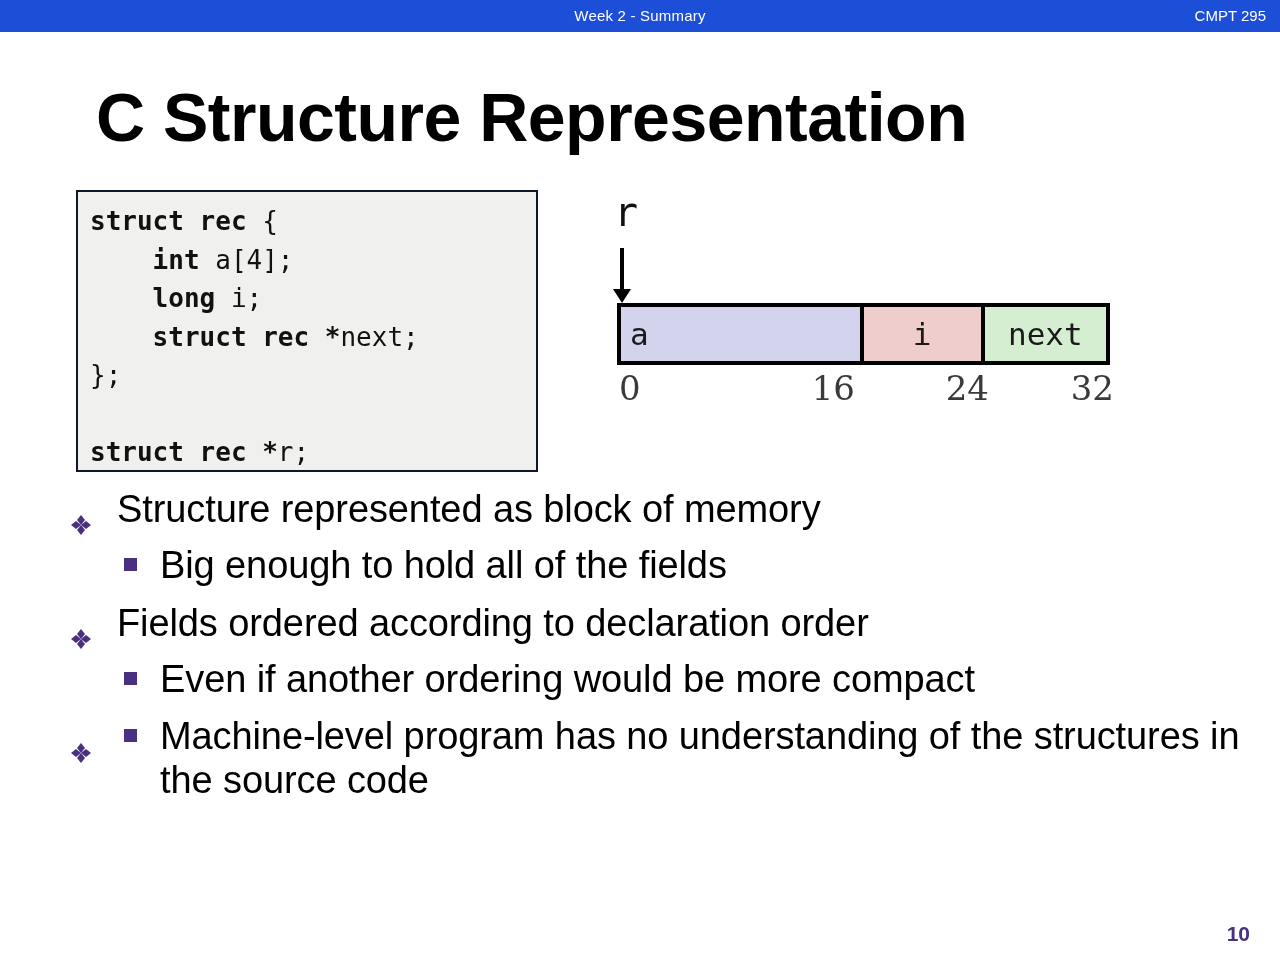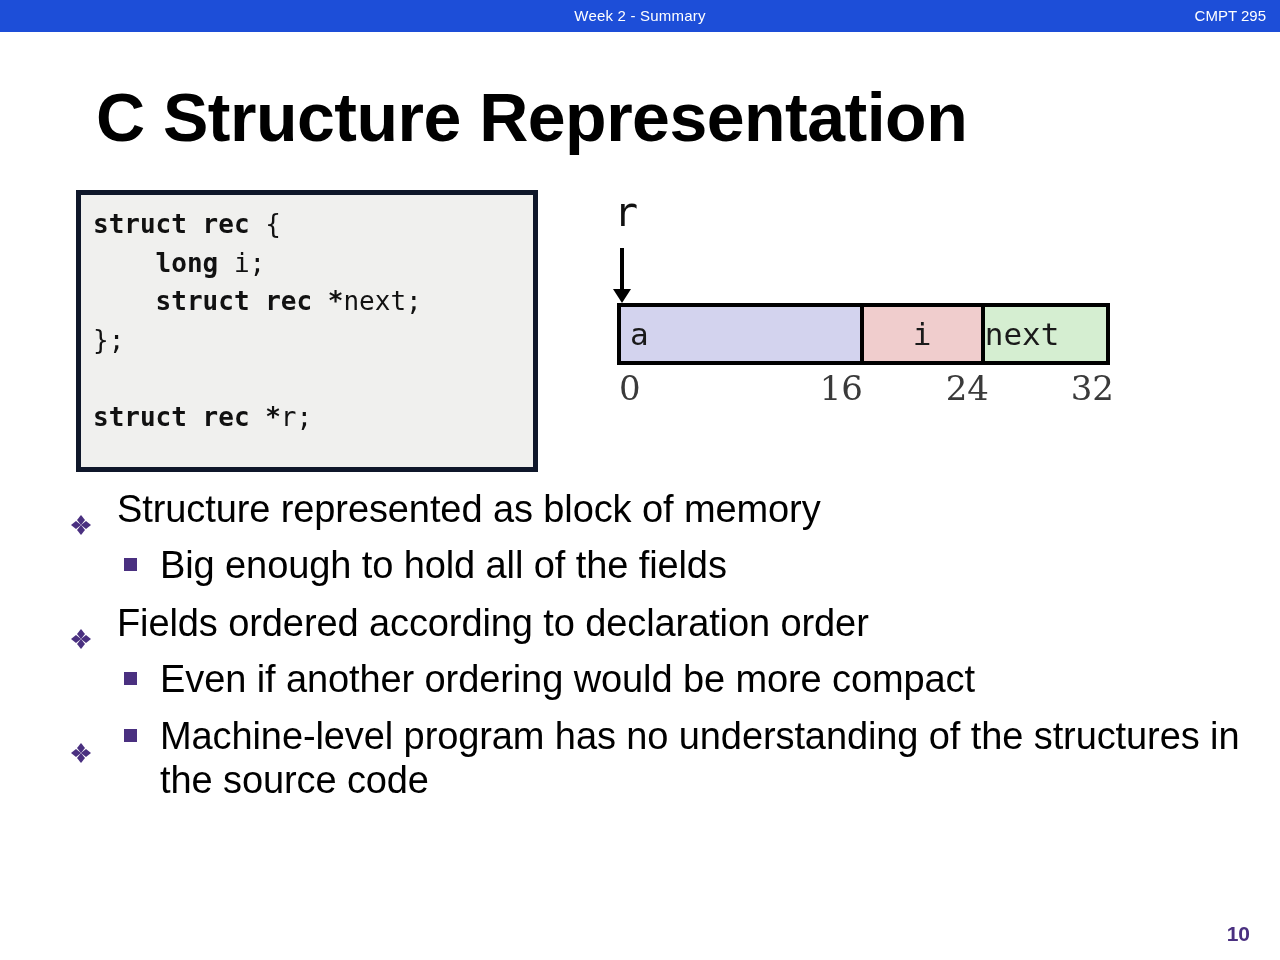--- a/index.html
+++ b/index.html
@@ -63,7 +63,7 @@
     width: 462px;
     height: 282px;
     background: #f0f0ee;
-    border: 5px solid #0f172a;
+    border: 2px solid #0f172a;
     box-sizing: border-box;
     font-family: "DejaVu Sans Mono", "Liberation Mono", monospace;
     font-size: 26px;

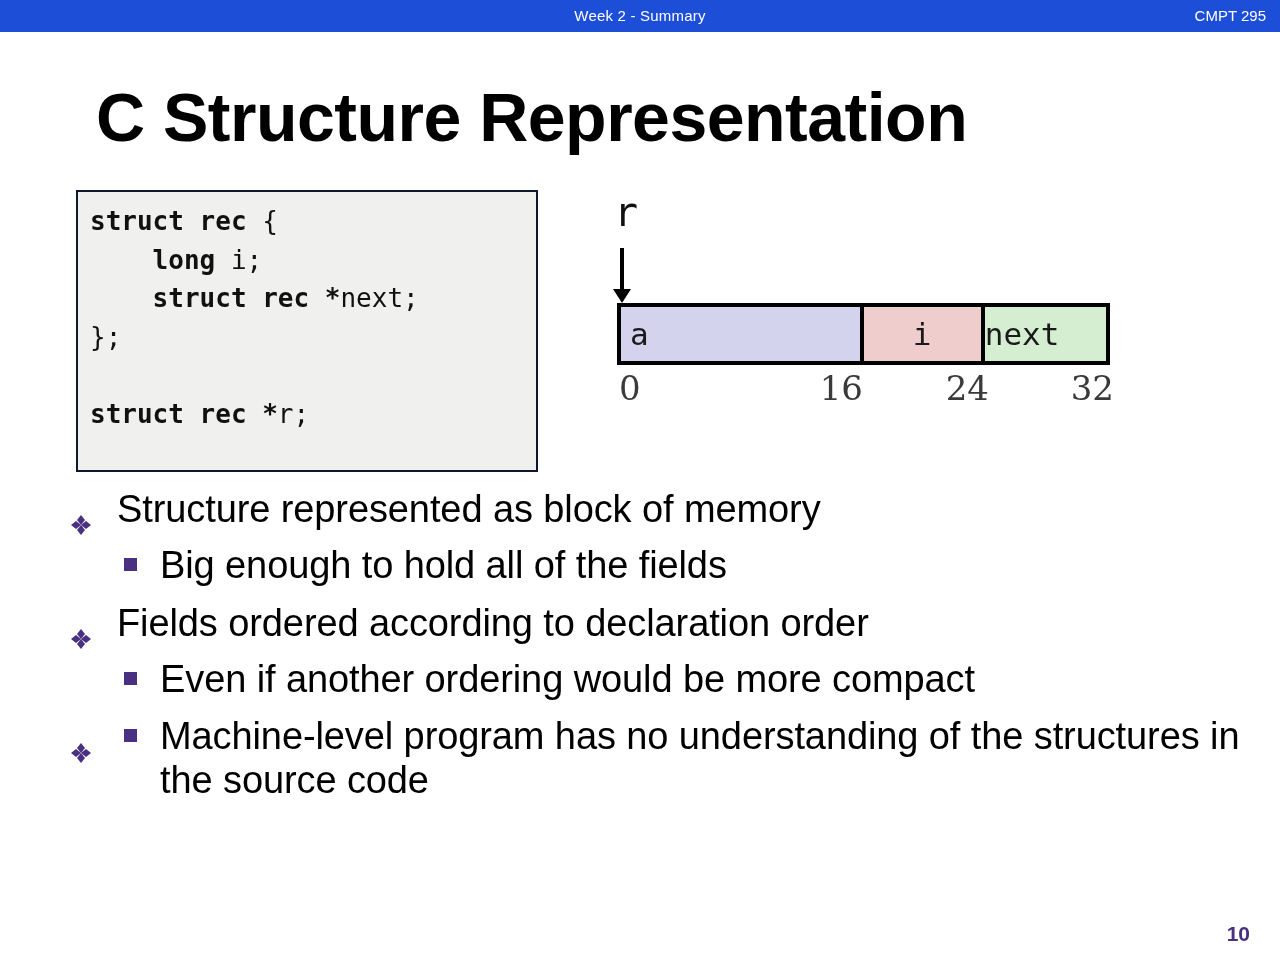--- a/index.html
+++ b/index.html
@@ -233,6 +233,7 @@
 
 <div id="code-box">
   <div class="code-line"><span class="kw">struct rec </span><span class="id">{</span></div>
+  <div class="code-line"><span class="kw">    int </span><span class="id">a[4];</span></div>
   <div class="code-line"><span class="kw">    long </span><span class="id">i;</span></div>
   <div class="code-line"><span class="kw">    struct rec *</span><span class="id">next;</span></div>
   <div class="code-line"><span class="kw"></span><span class="id">};</span></div>

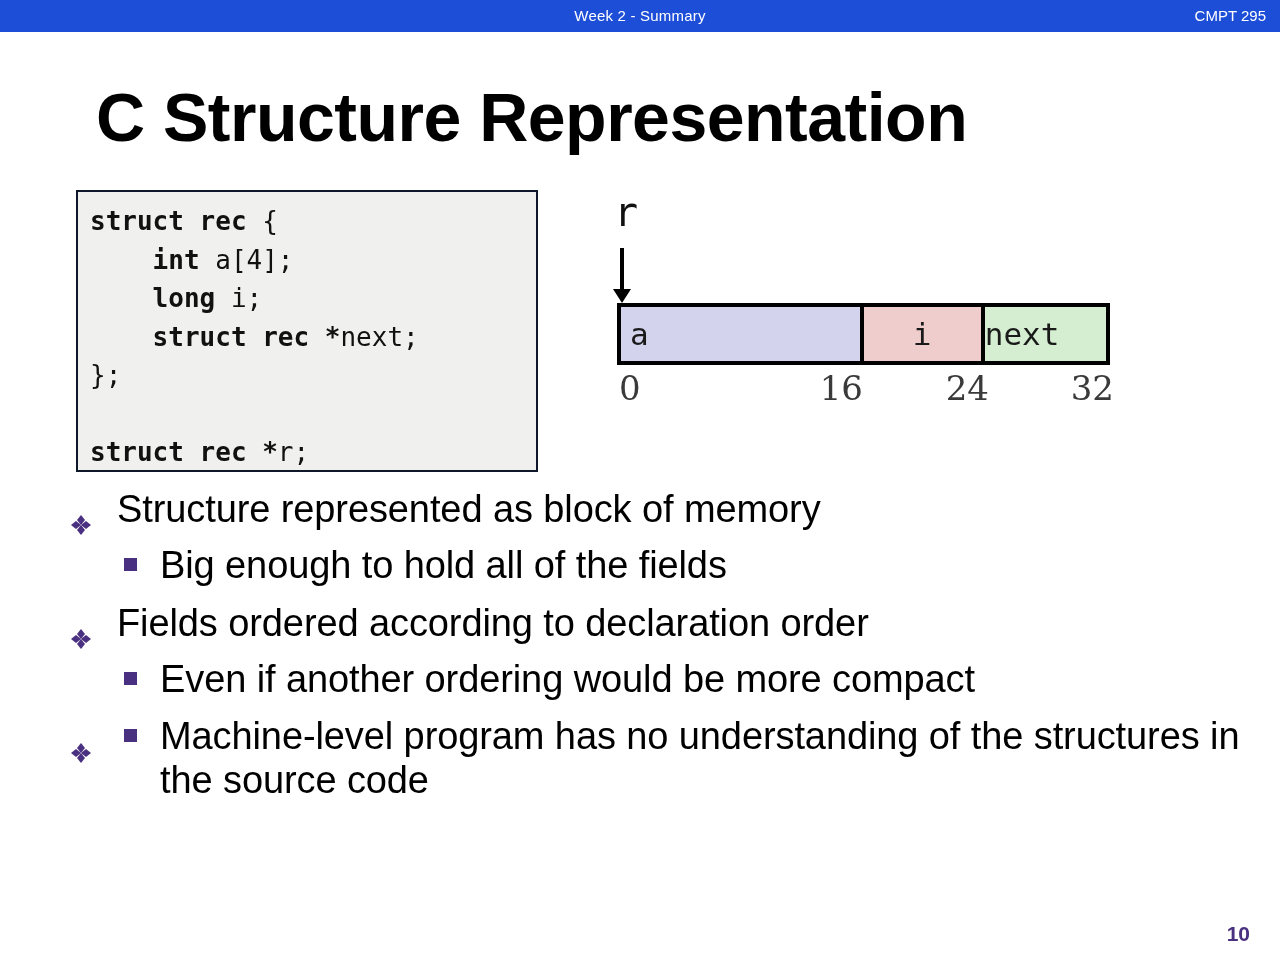--- a/index.html
+++ b/index.html
@@ -147,6 +147,7 @@
   #cell-next {
     flex: 0 0 25%;
     background: #d5eed1;
+    justify-content: center;
   }
 
   #mem-offsets {

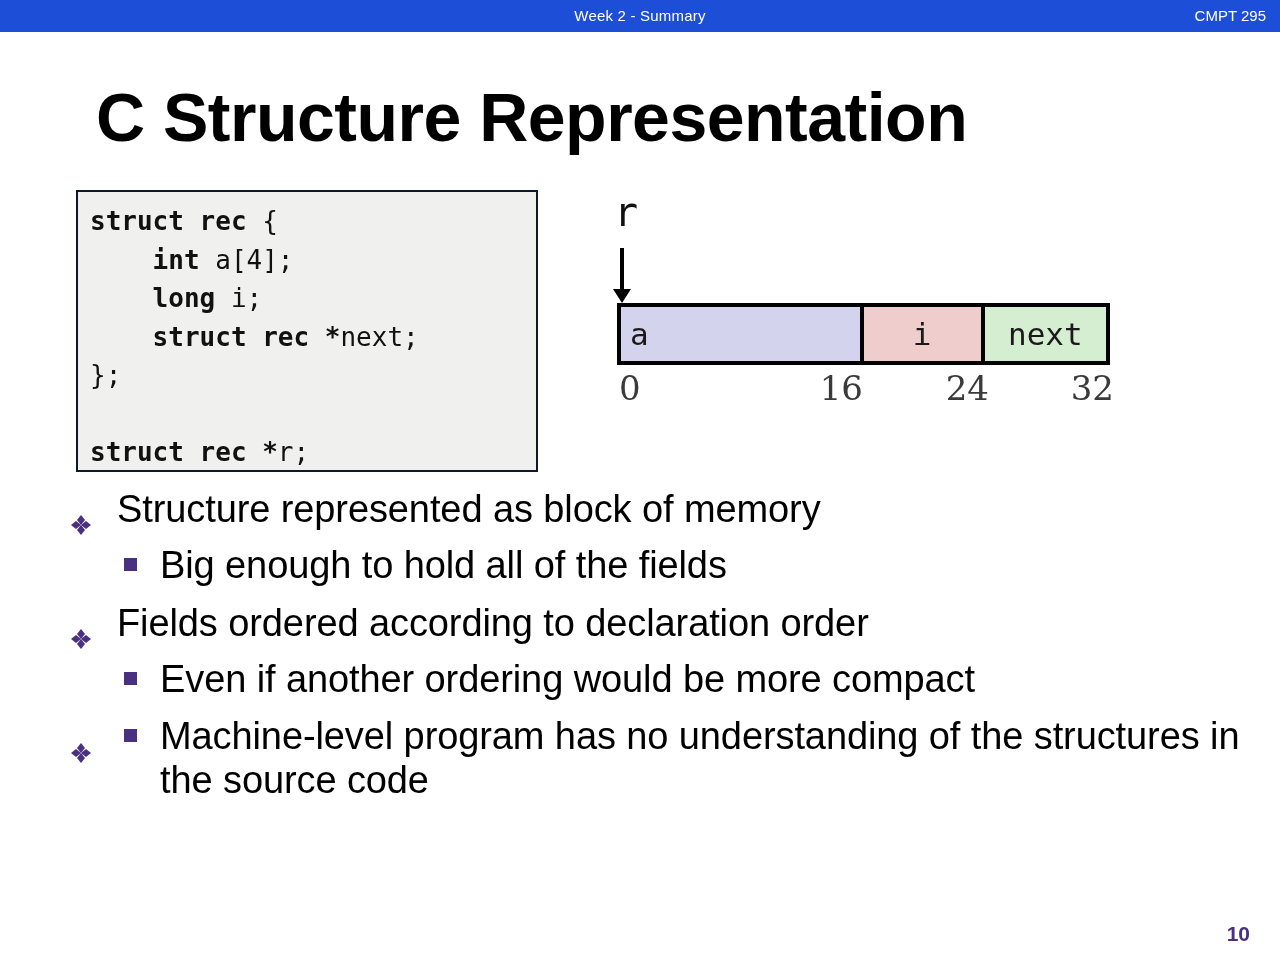--- a/index.html
+++ b/index.html
@@ -166,7 +166,7 @@
     white-space: nowrap;
   }
   #off-0  { left: 2px; }
-  #off-16 { left: 246px; transform: translateX(-100%); padding-left: 0; }
+  #off-16 { left: 238px; transform: translateX(-100%); padding-left: 0; }
   #off-24 { left: 372px; transform: translateX(-100%); }
   #off-32 { left: 497px; transform: translateX(-100%); }
 

